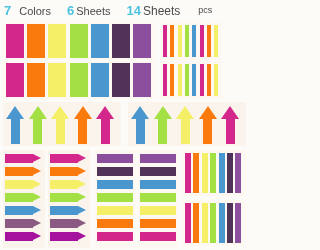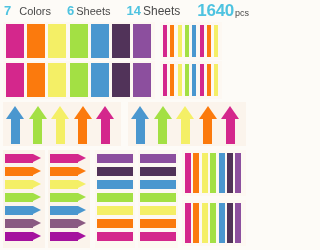--- a/index.html
+++ b/index.html
@@ -83,7 +83,6 @@
       <span class="lbl">Sheets</span>
     </div>
     <div class="spec s4">
-      <span class="num">1640</span>
       <span class="lbl">pcs</span>
     </div>
   </div>

